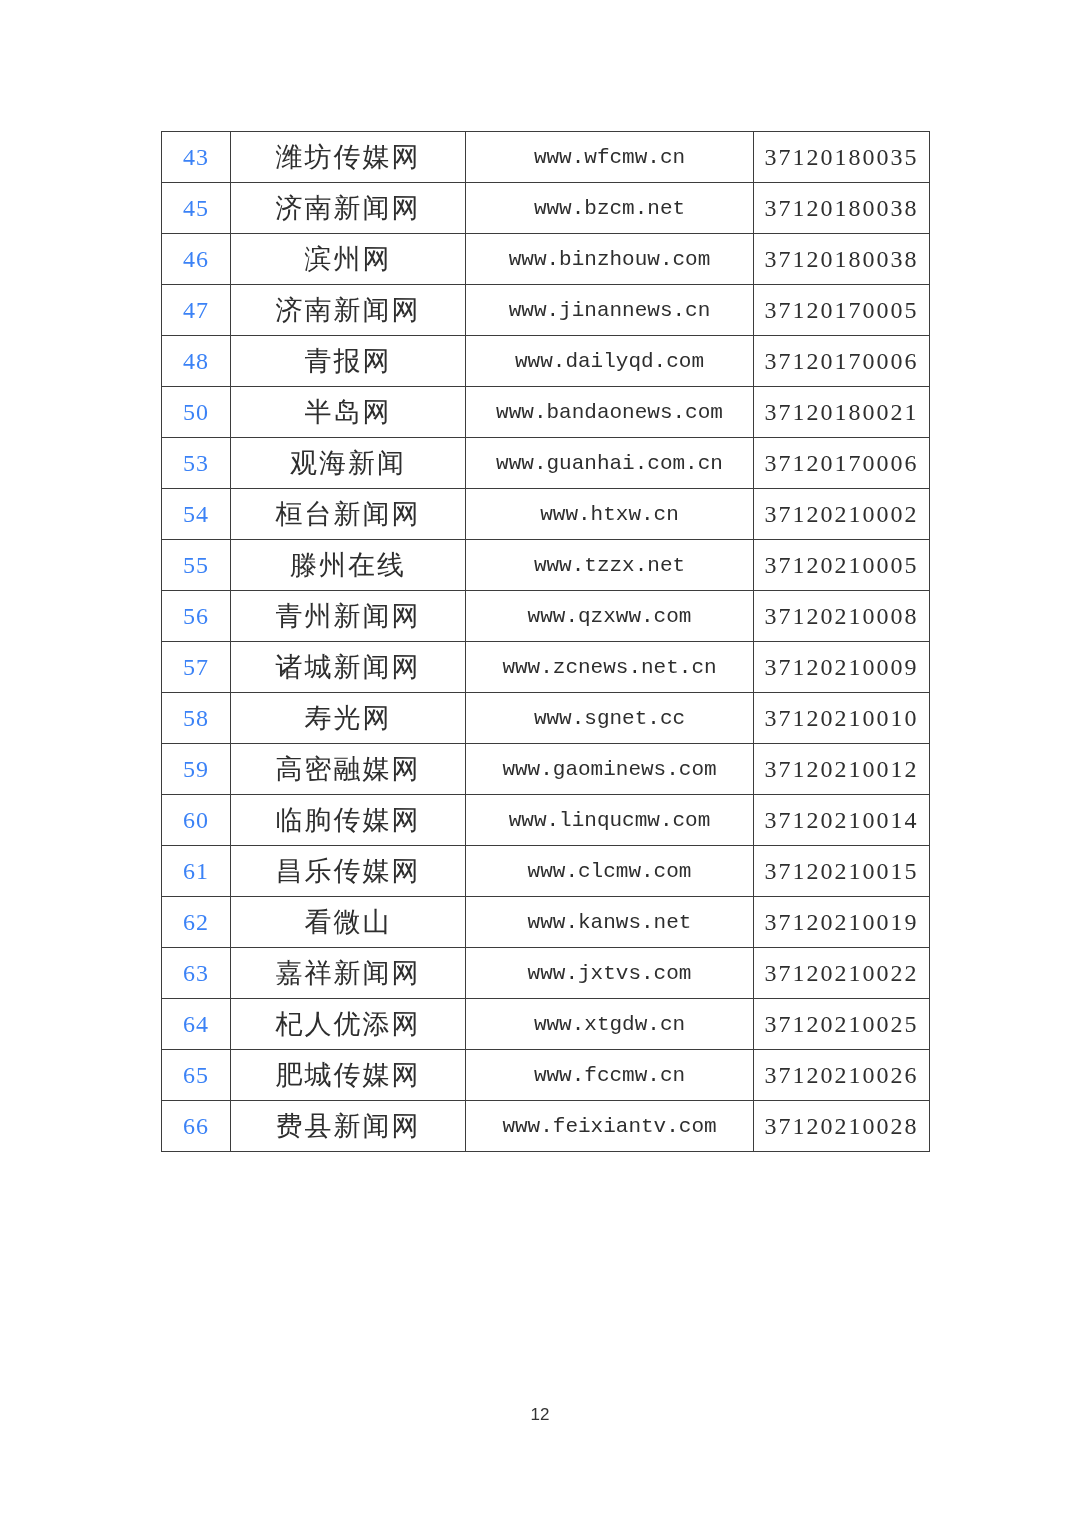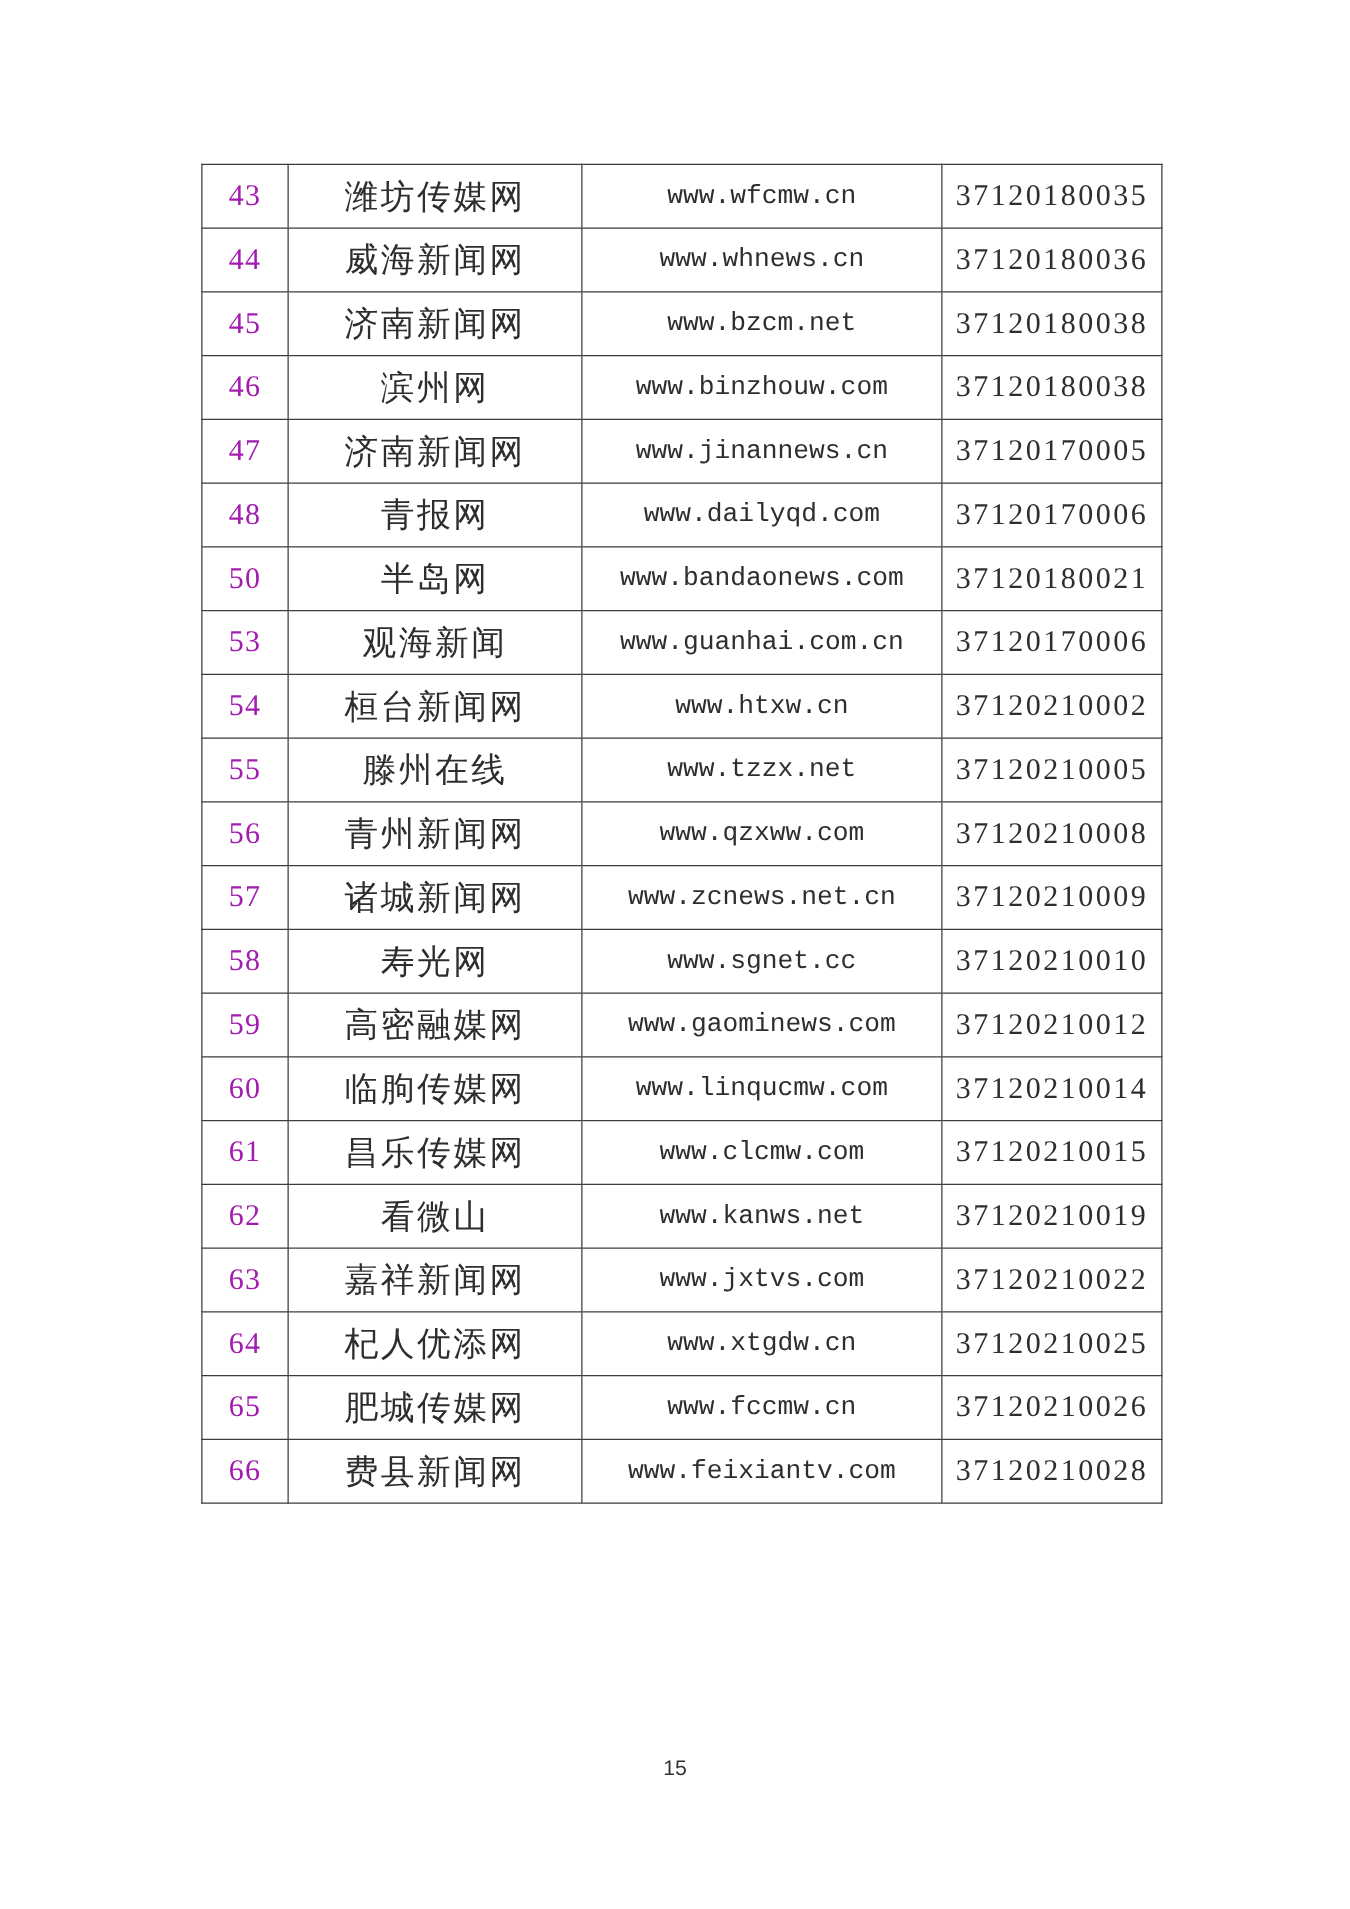--- a/index.html
+++ b/index.html
@@ -48,7 +48,7 @@
     font-family: "Liberation Serif", serif;
     font-size: 24px;
     letter-spacing: 1px;
-    color: #a21caf;
+    color: #3b82f6;
   }
   td.cell-name {
     font-family: "Liberation Serif", serif;

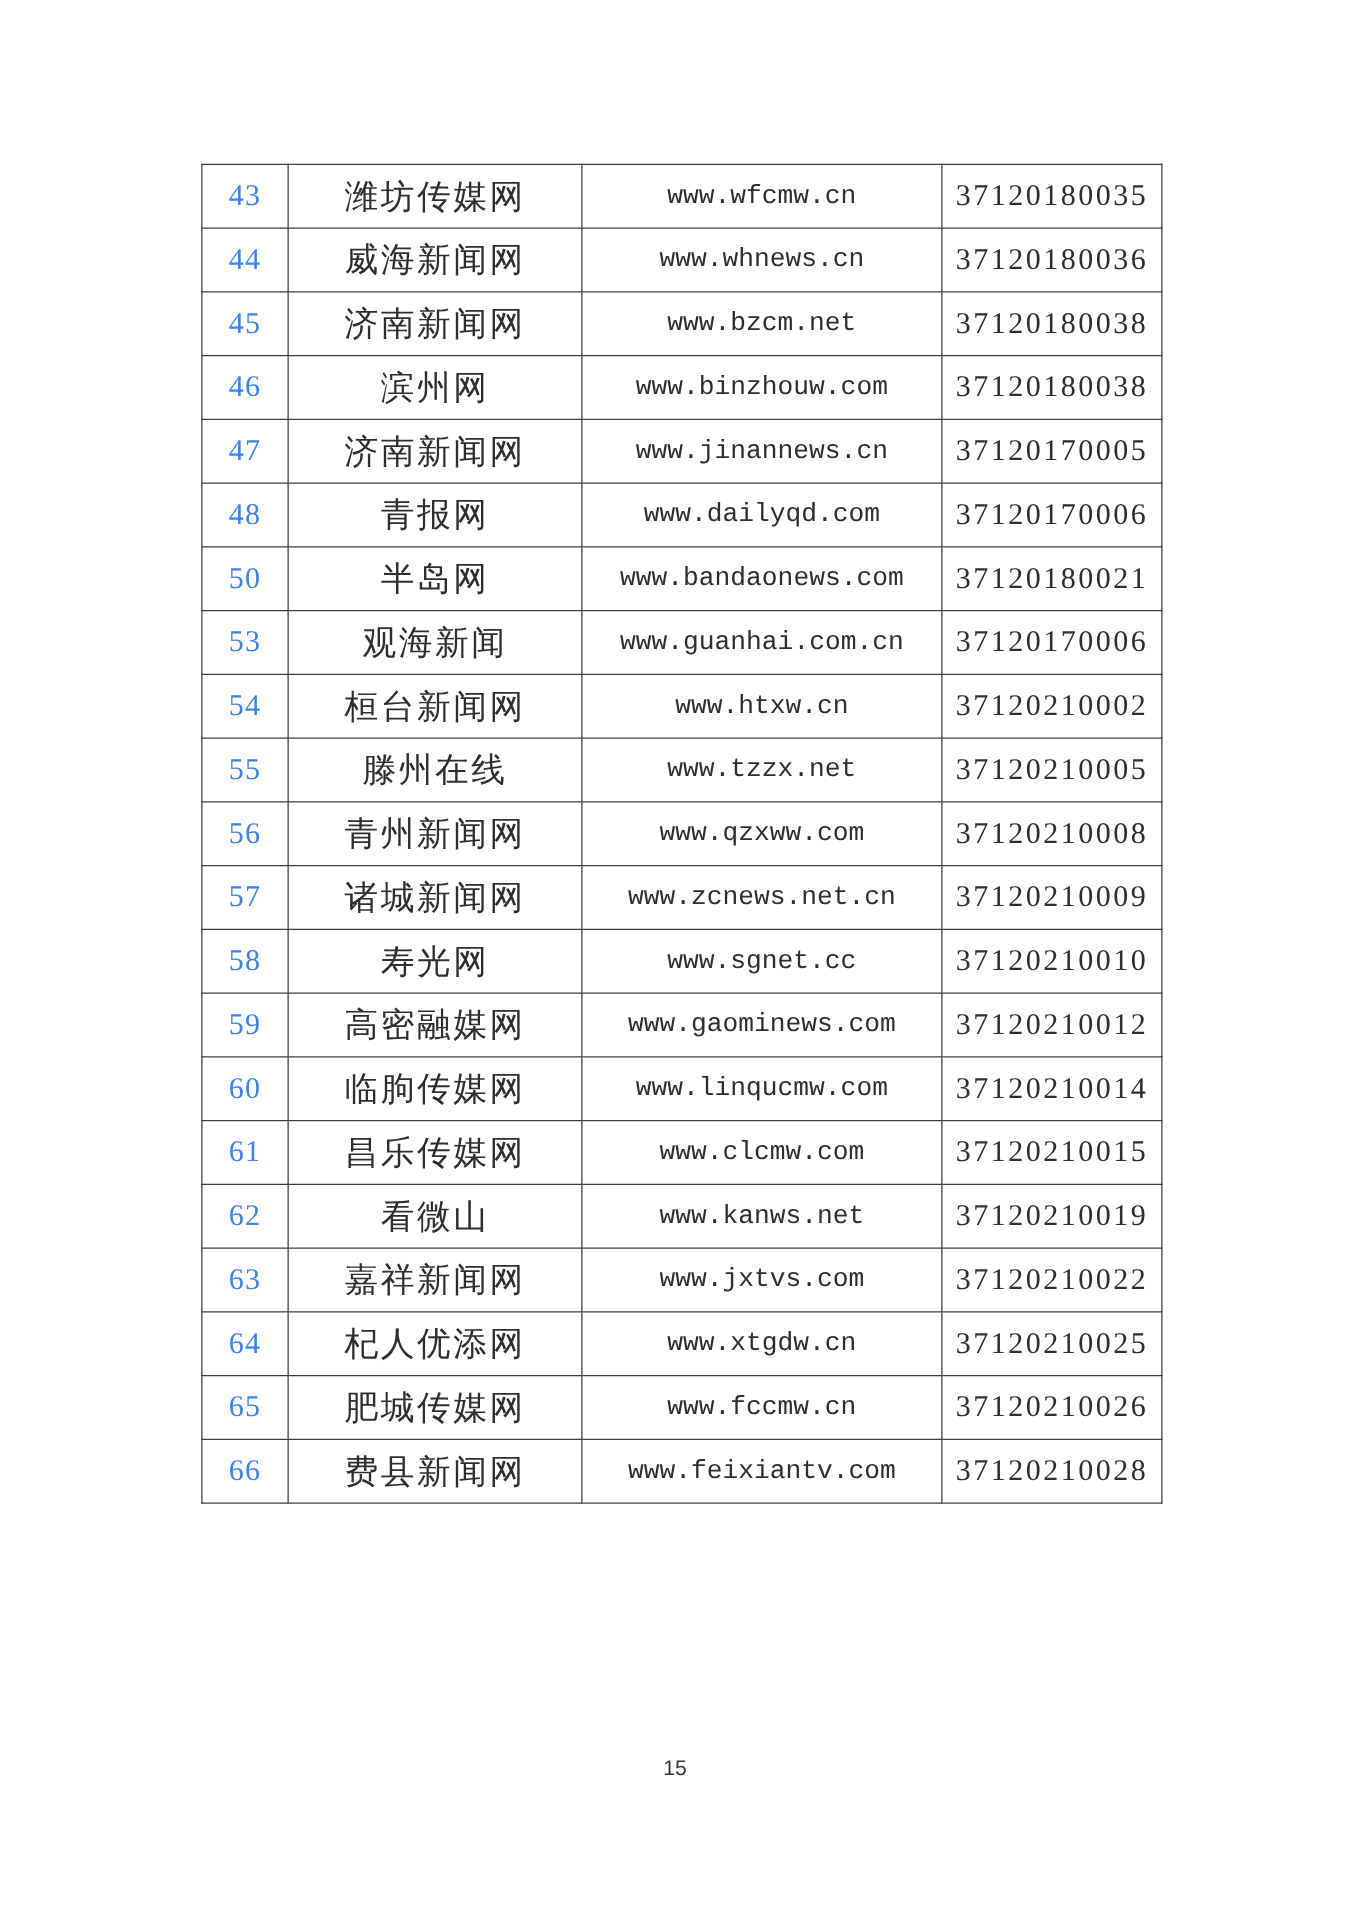--- a/index.html
+++ b/index.html
@@ -99,12 +99,6 @@
     <td class="cell-license">37120180035</td>
   </tr>
           <tr>
-    <td class="cell-no">44</td>
-    <td class="cell-name">威海新闻网</td>
-    <td class="cell-url">www.whnews.cn</td>
-    <td class="cell-license">37120180036</td>
-  </tr>
-          <tr>
     <td class="cell-no">45</td>
     <td class="cell-name">济南新闻网</td>
     <td class="cell-url">www.bzcm.net</td>

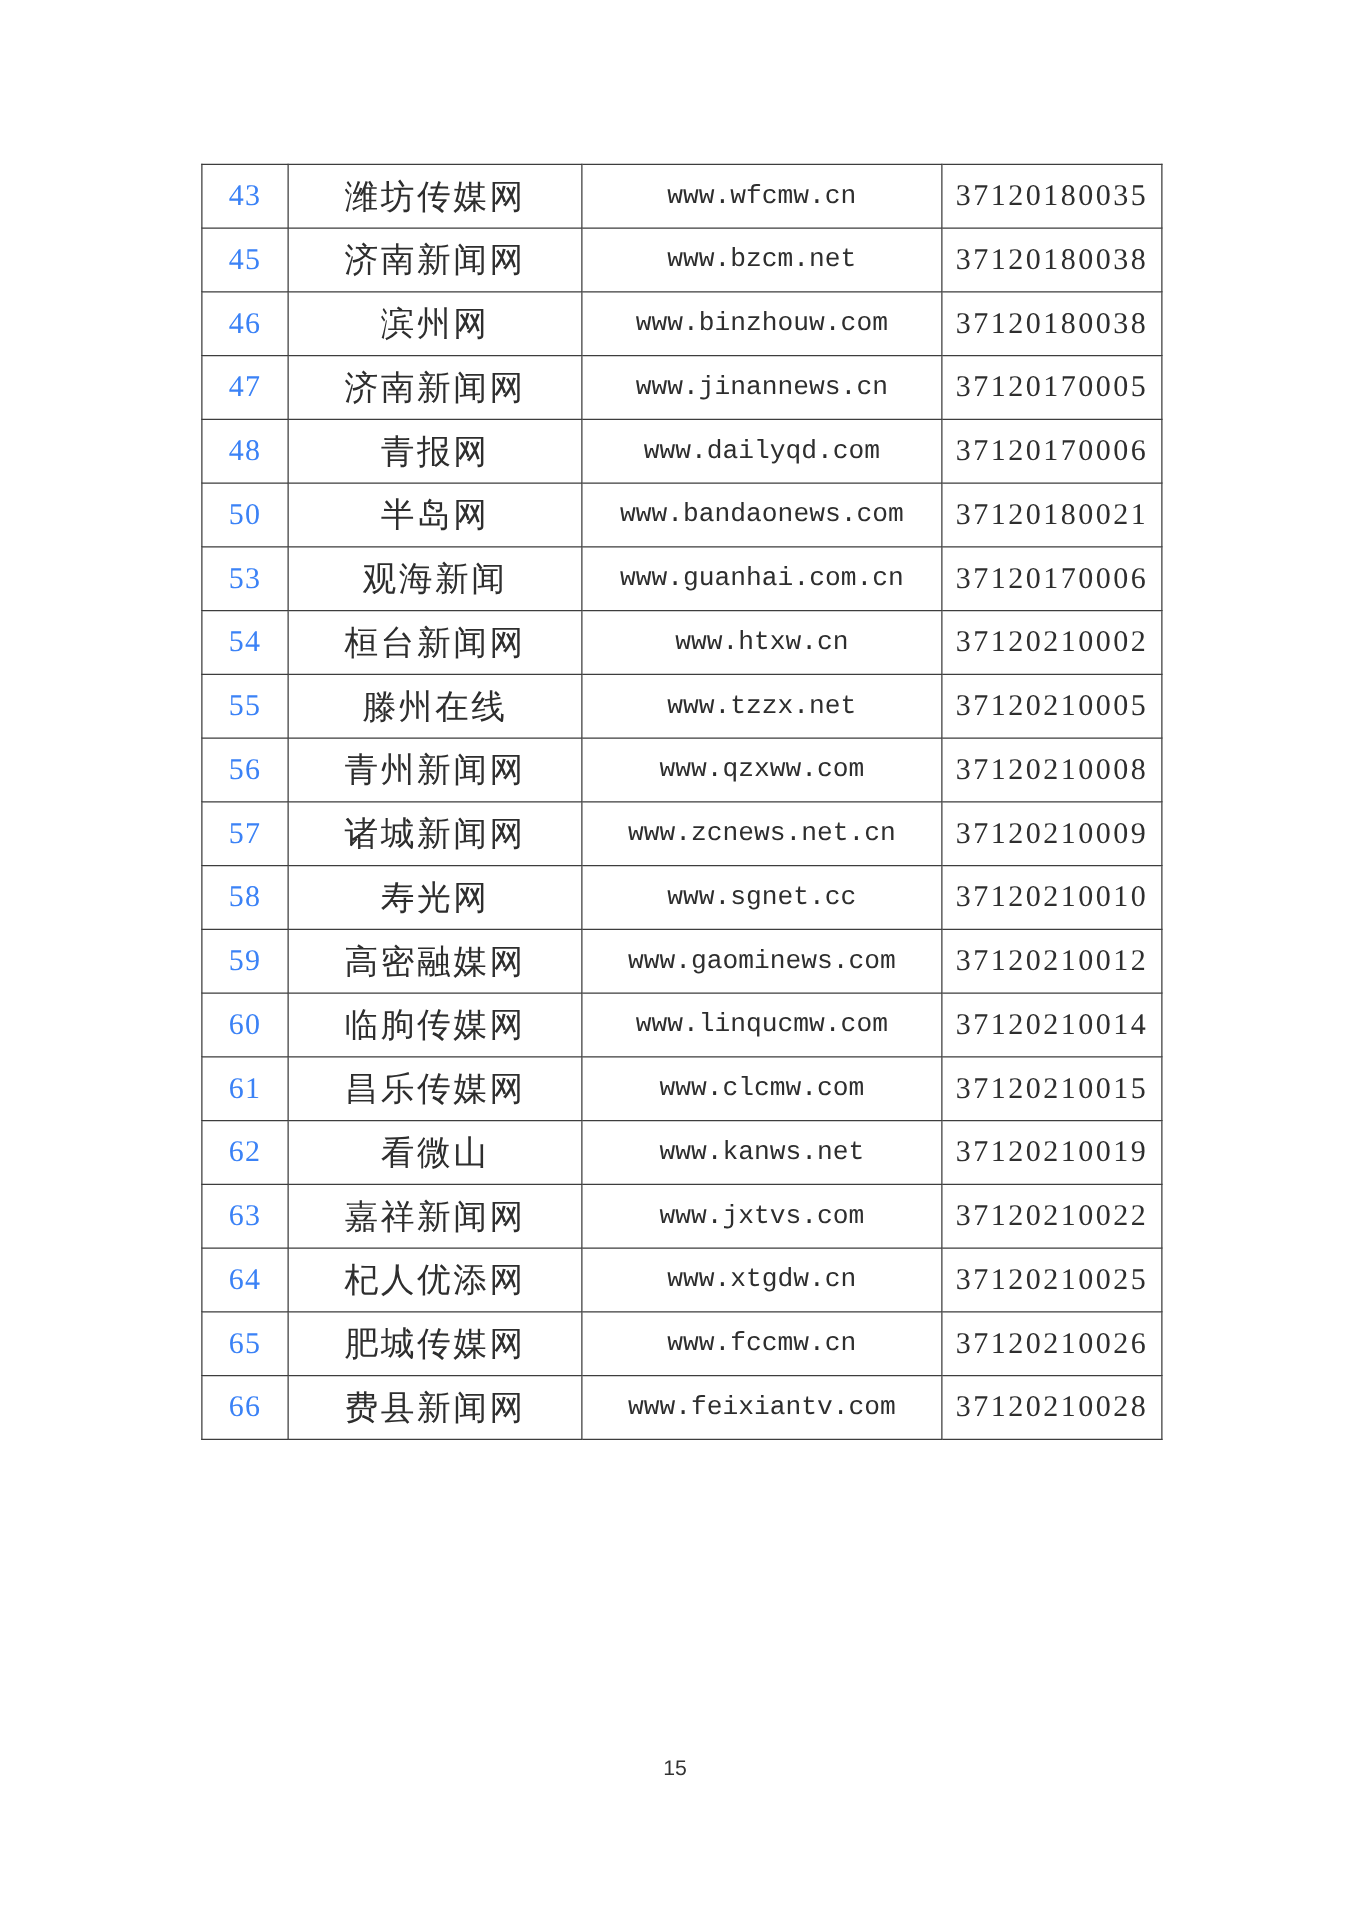--- a/index.html
+++ b/index.html
@@ -216,7 +216,7 @@
     </table>
   </div>
 
-  <div class="page-number">15</div>
+  <div class="page-number">12</div>
 
 </div>
 

